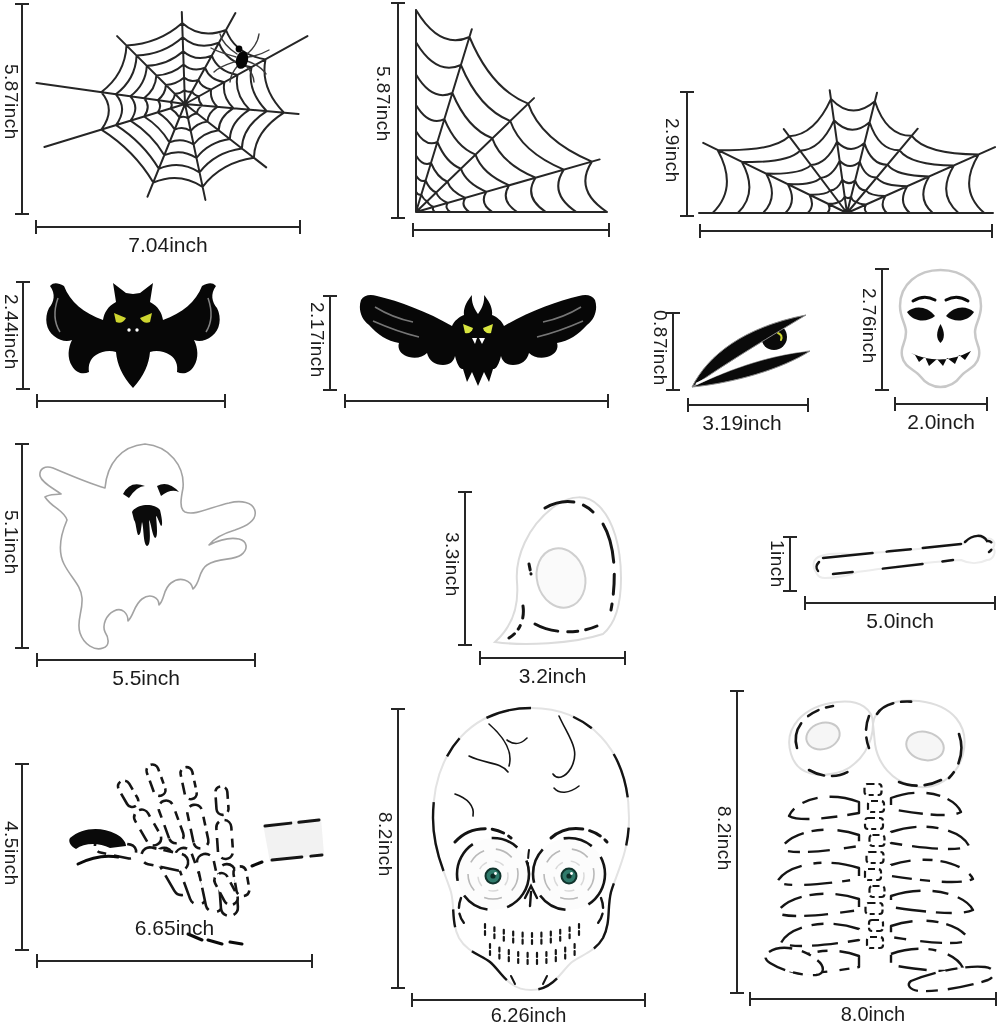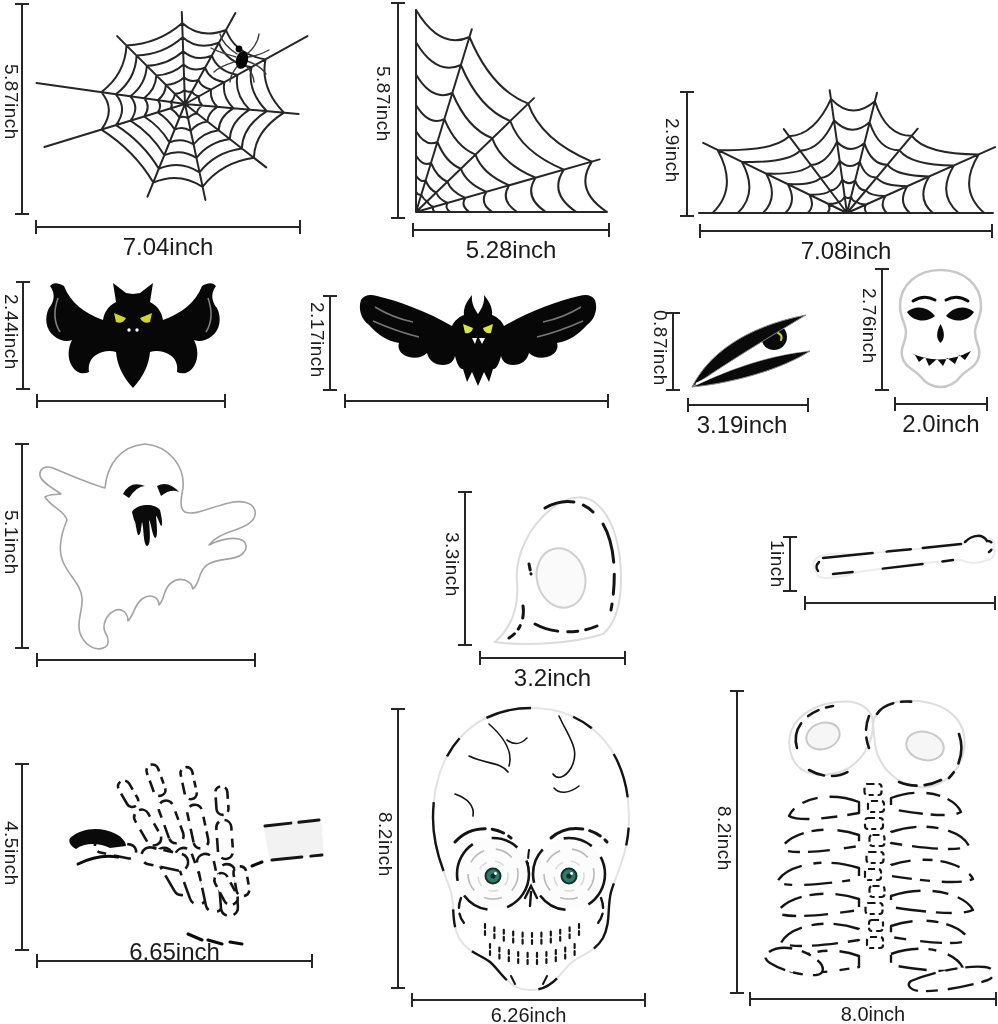--- a/index.html
+++ b/index.html
@@ -12,7 +12,7 @@
   .hdim::before,.hdim::after{content:"";position:absolute;top:-6px;width:2px;height:14px;background:#262626;}
   .hdim::before{left:-1px}.hdim::after{right:-1px}
   .vlabel{position:absolute;writing-mode:vertical-rl;font-size:19px;letter-spacing:.5px;white-space:nowrap;}
-  .hlabel{position:absolute;font-size:24px;text-align:center;white-space:nowrap;}
+  .hlabel{position:absolute;font-size:21px;text-align:center;white-space:nowrap;}
   .art{position:absolute;overflow:visible;}
 </style>
 </head>

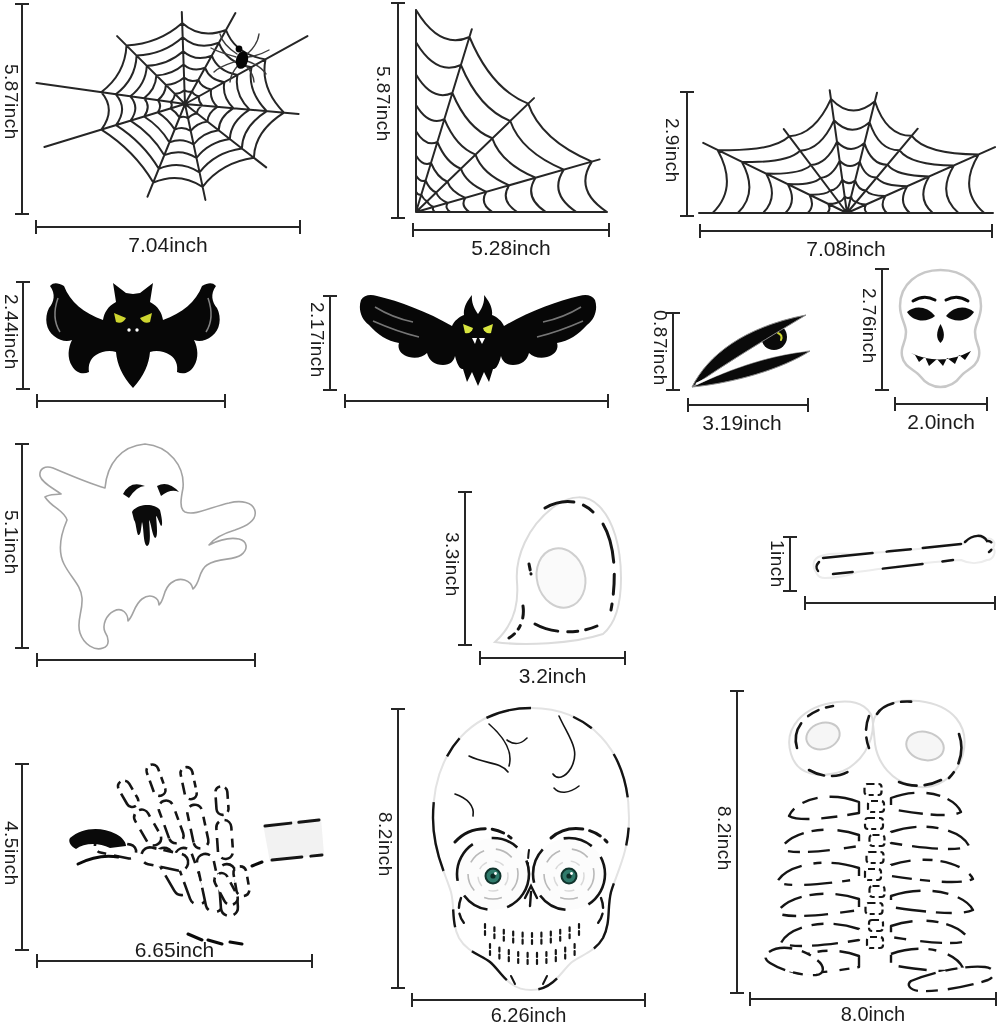--- a/index.html
+++ b/index.html
@@ -44,7 +44,6 @@
       </g>
   </svg>
   <div class="hdim" style="left:413px;top:229px;width:196px"></div>
-  <div class="hlabel" style="left:413px;top:236px;width:196px">5.28inch</div>
 
   <div class="vdim" style="left:686px;top:92px;height:124px"></div>
   <div class="vlabel" style="left:661px;top:118px">2.9inch</div>

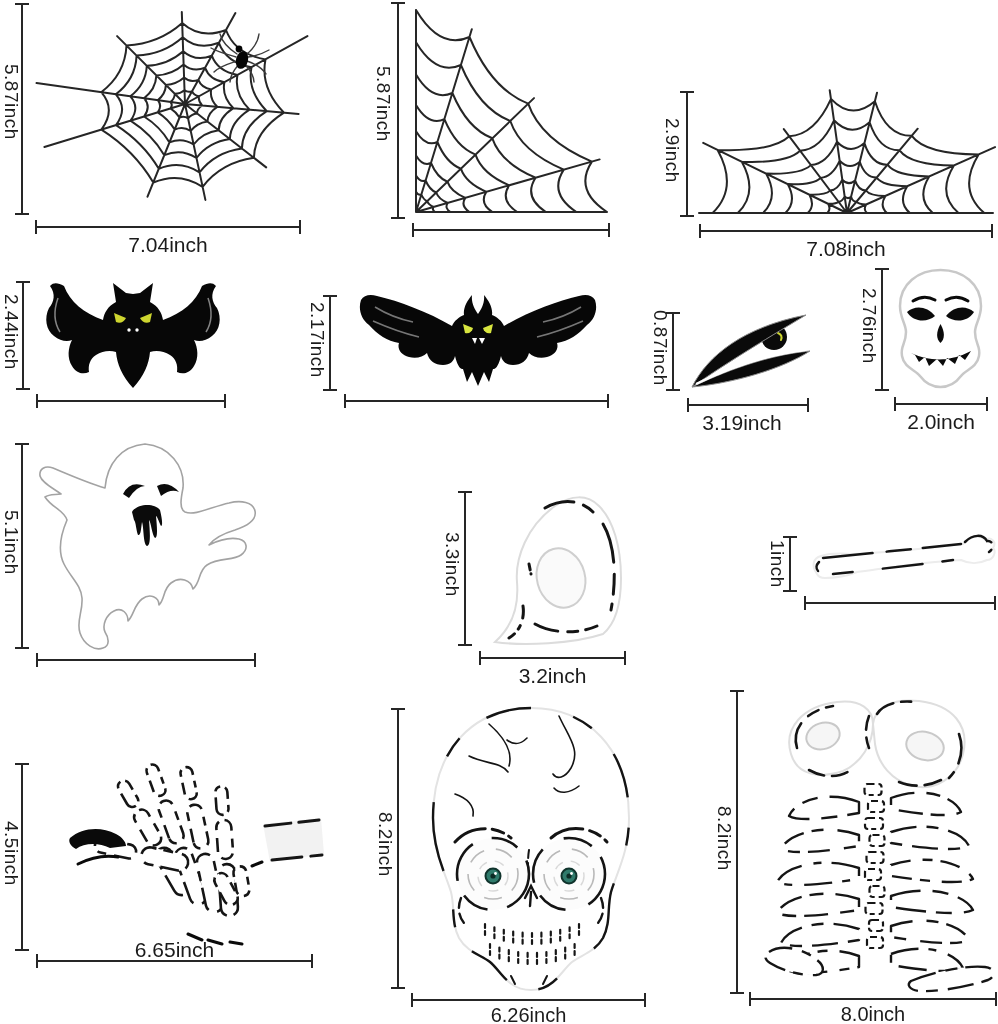--- a/index.html
+++ b/index.html
@@ -53,7 +53,6 @@
       </g>
   </svg>
   <div class="hdim" style="left:700px;top:230px;width:292px"></div>
-  <div class="hlabel" style="left:700px;top:237px;width:292px">7.08inch</div>
 
   <div class="vdim" style="left:22px;top:282px;height:107px"></div>
   <div class="vlabel" style="left:0px;top:294px">2.44inch</div>

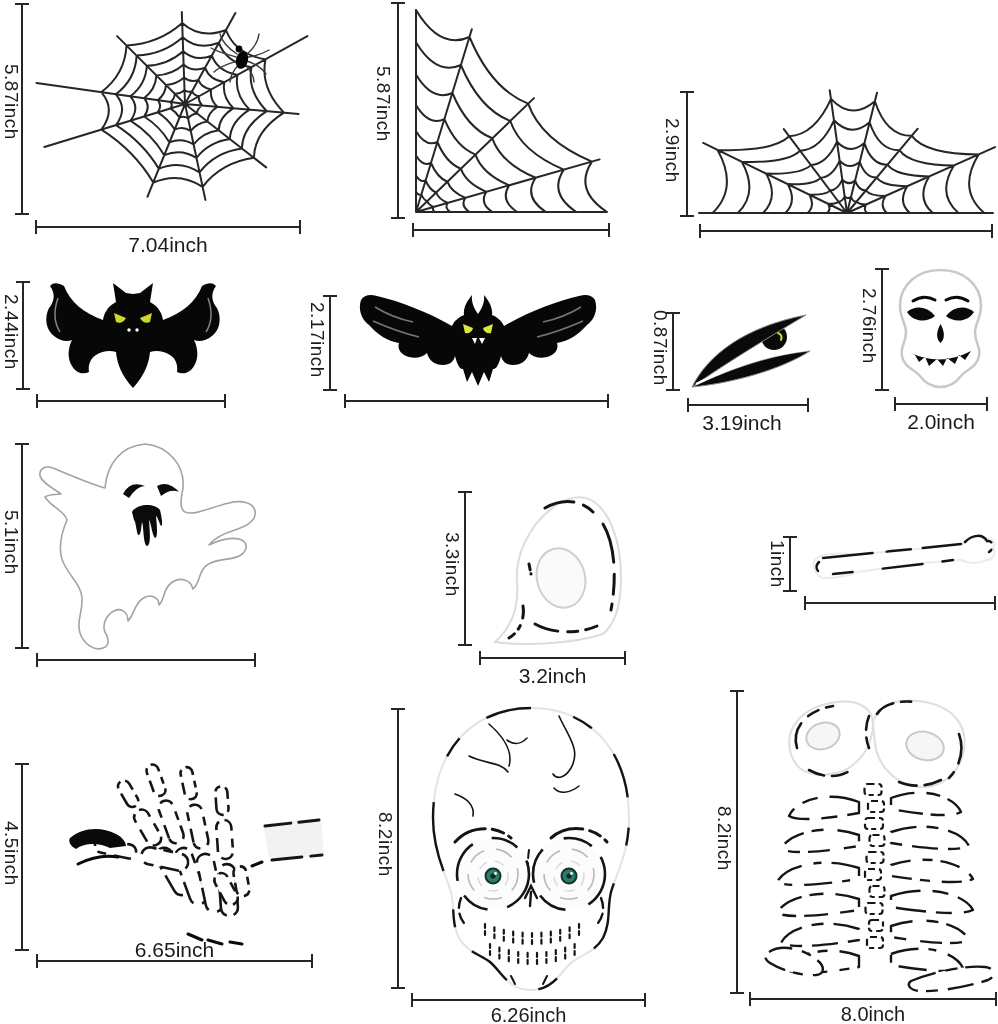--- a/index.html
+++ b/index.html
@@ -140,6 +140,7 @@
     </g>
   </svg>
   <div class="hdim" style="left:805px;top:602px;width:190px"></div>
+  <div class="hlabel" style="left:805px;top:609px;width:190px">5.0inch</div>
 
   <div class="vdim" style="left:21px;top:764px;height:186px"></div>
   <div class="vlabel" style="left:0px;top:821px">4.5inch</div>

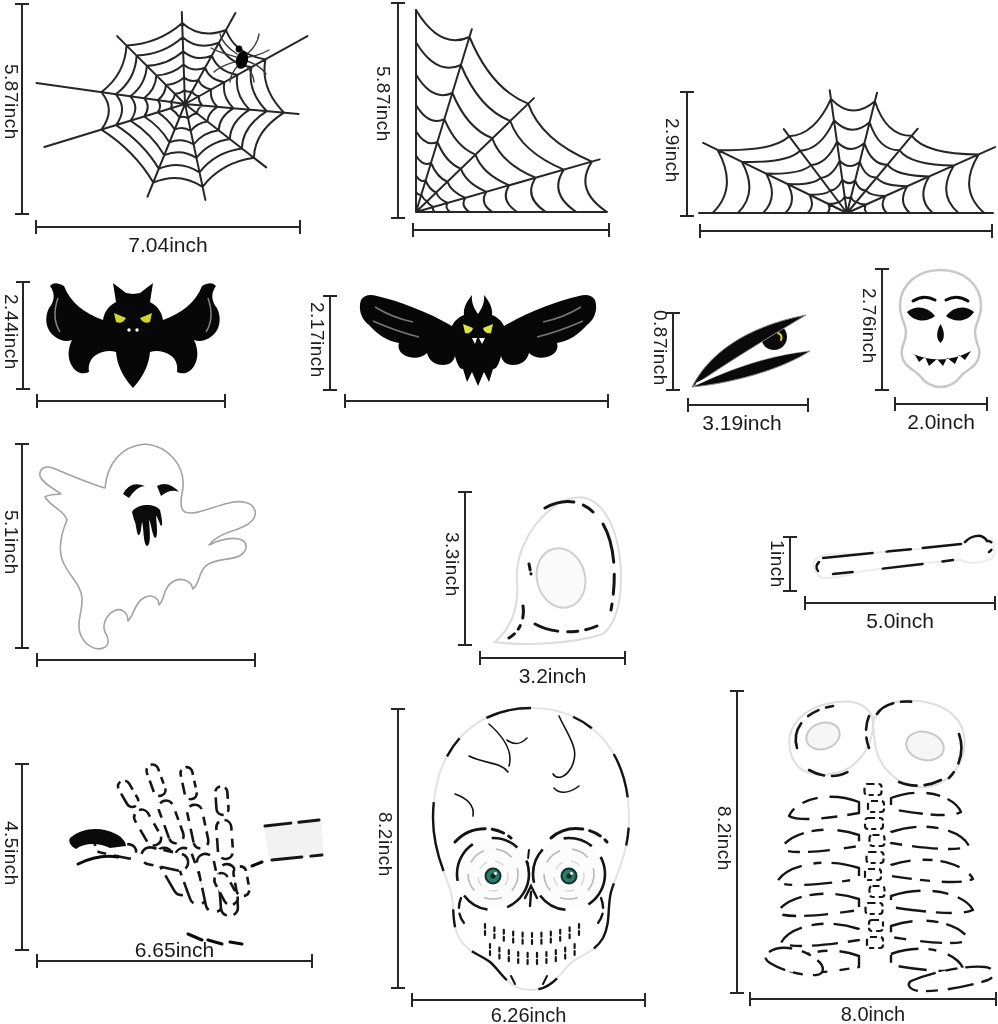--- a/index.html
+++ b/index.html
@@ -111,6 +111,7 @@
     <path fill="#0b0b0b" d="M99,74 C103,66 121,64 127,72 C129,80 130,88 128,88 C126,84 124,78 123,78 C124,88 125,100 122,100 C119,97 118,84 116,82 C117,94 118,108 114,108 C110,106 111,90 109,84 C108,90 108,98 105,97 C103,92 103,84 101,82 Z"></path>
   </svg>
   <div class="hdim" style="left:37px;top:659px;width:218px"></div>
+  <div class="hlabel" style="left:37px;top:666px;width:218px">5.5inch</div>
 
   <div class="vdim" style="left:464px;top:492px;height:153px"></div>
   <div class="vlabel" style="left:441px;top:532px">3.3inch</div>

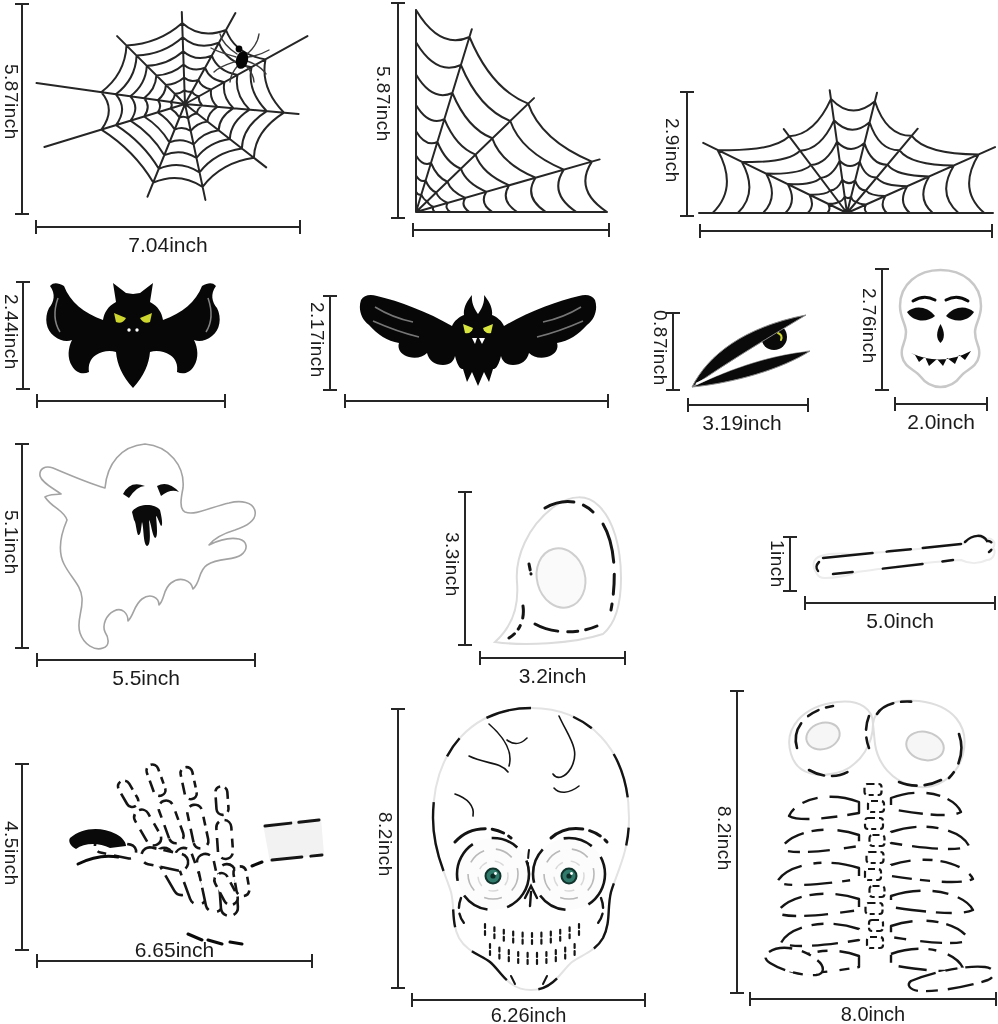--- a/index.html
+++ b/index.html
@@ -176,7 +176,7 @@
     </g>
   </svg>
   <div class="hdim" style="left:37px;top:960px;width:275px"></div>
-  <div class="hlabel" style="left:37px;top:938px;width:275px">6.65inch</div>
+  <div class="hlabel" style="left:37px;top:916px;width:275px">6.65inch</div>
 
   <div class="vdim" style="left:397px;top:709px;height:279px"></div>
   <div class="vlabel" style="left:374px;top:812px">8.2inch</div>

